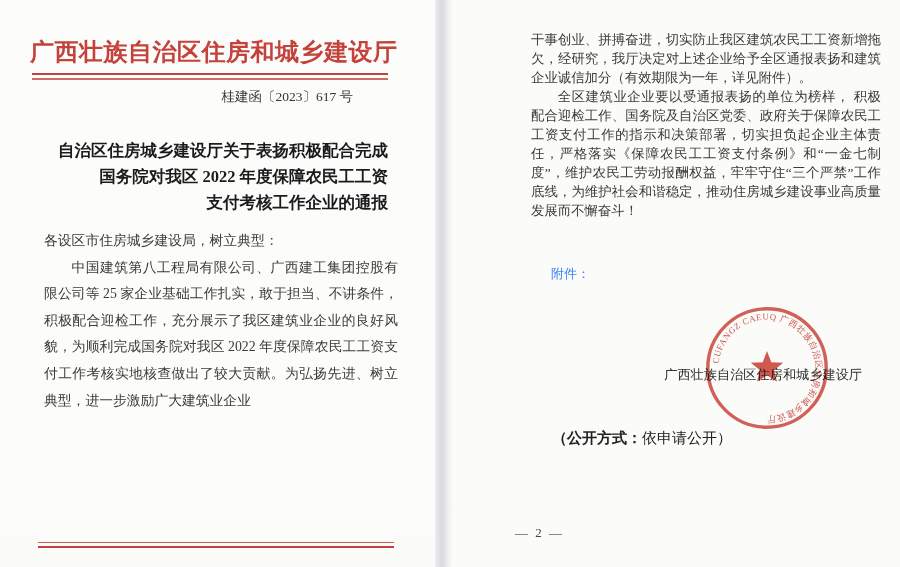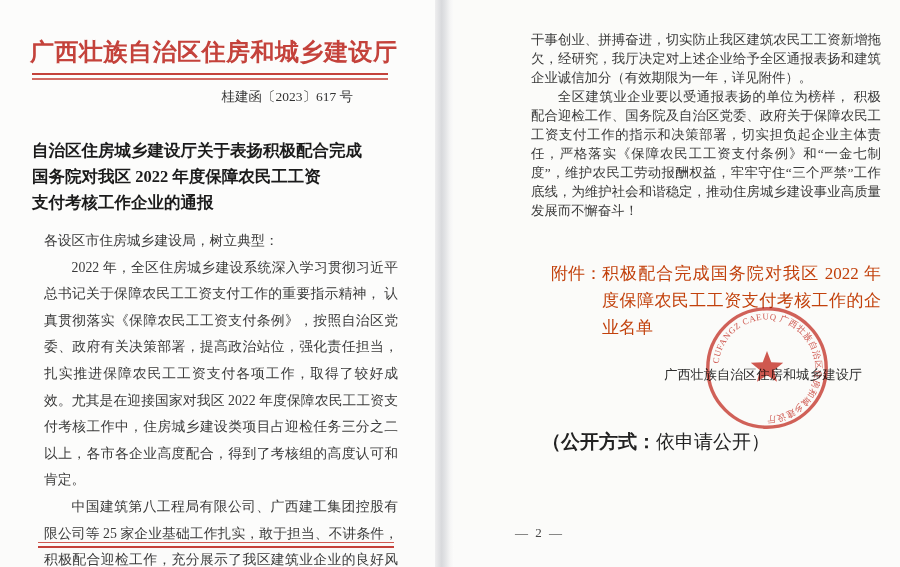--- a/index.html
+++ b/index.html
@@ -32,7 +32,7 @@
   }
   .doc-title {
     position: absolute; left: 32px; top: 138px; width: 356px;
-    text-align: left; font-size: 16.5px; font-weight: bold;
+    text-align: right; font-size: 16.5px; font-weight: bold;
     color: #1b1b1b; line-height: 26px;
   }
   .doc-title span { display: block; }

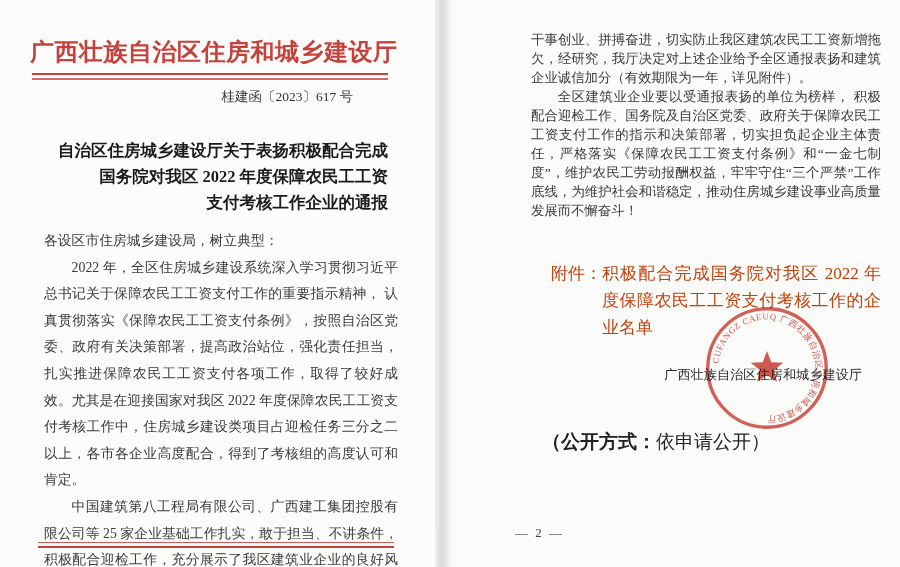--- a/index.html
+++ b/index.html
@@ -102,7 +102,6 @@
 
     <div class="body-left">
       <p>各设区市住房城乡建设局，树立典型：</p>
-      <p class="indent">2022 年，全区住房城乡建设系统深入学习贯彻习近平总书记关于保障农民工工资支付工作的重要指示精神， 认真贯彻落实《保障农民工工资支付条例》，按照自治区党委、政府有关决策部署，提高政治站位，强化责任担当，扎实推进保障农民工工资支付各项工作，取得了较好成效。尤其是在迎接国家对我区 2022 年度保障农民工工资支付考核工作中，住房城乡建设类项目占迎检任务三分之二以上，各市各企业高度配合，得到了考核组的高度认可和肯定。</p>
       <p class="indent">中国建筑第八工程局有限公司、广西建工集团控股有限公司等 25 家企业基础工作扎实，敢于担当、不讲条件，积极配合迎检工作，充分展示了我区建筑业企业的良好风貌，为顺利完成国务院对我区 2022 年度保障农民工工资支付工作考核实地核查做出了较大贡献。为弘扬先进、树立典型，进一步激励广大建筑业企业</p>
     </div>
 

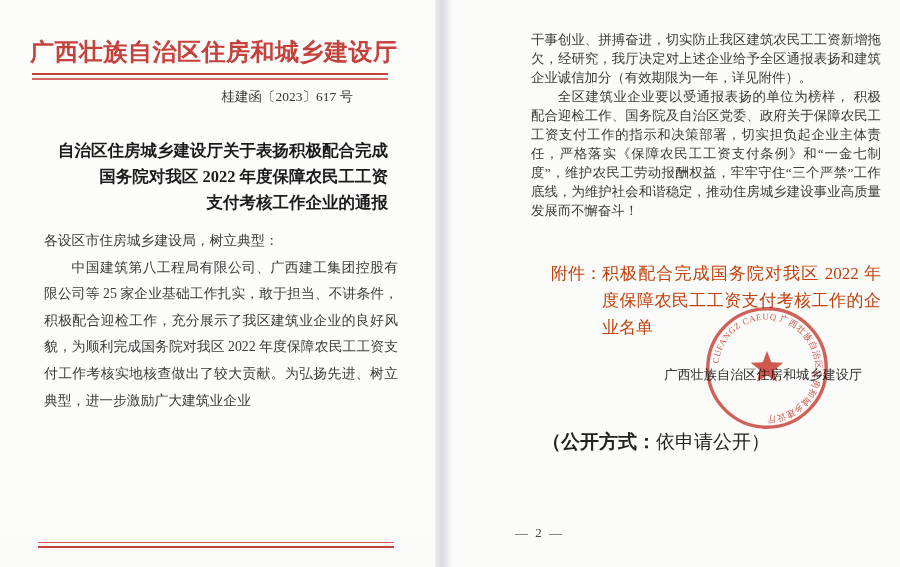--- a/index.html
+++ b/index.html
@@ -55,7 +55,7 @@
   }
   .attachment {
     position: absolute; left: 98px; top: 260px; width: 330px;
-    display: flex; font-size: 17px; line-height: 27px; color: #c2410c;
+    display: flex; font-size: 13px; line-height: 27px; color: #3b82f6;
   }
   .att-label { white-space: nowrap; }
   .att-text { width: 284px; text-align: justify; }

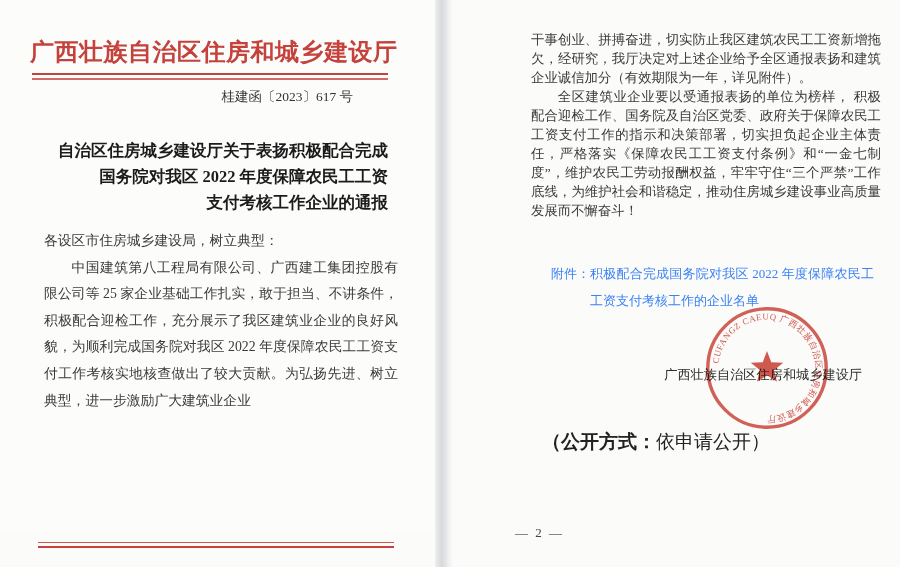--- a/index.html
+++ b/index.html
@@ -119,7 +119,6 @@
 
     <div class="attachment">
       <span class="att-label">附件：</span>
-      <span class="att-text">积极配合完成国务院对我区 2022 年度保障农民工工资支付考核工作的企业名单</span>
     </div>
 
     <div class="signoff">

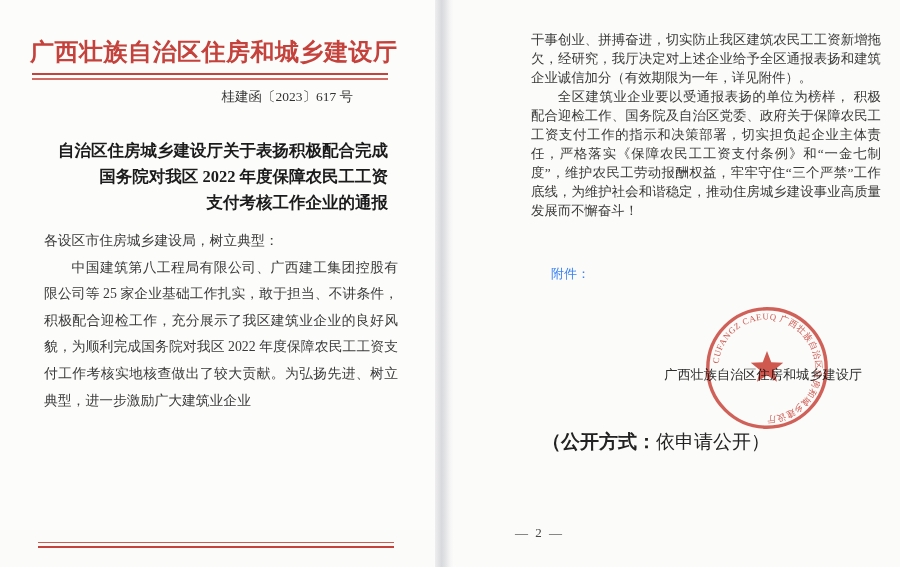--- a/index.html
+++ b/index.html
@@ -73,8 +73,8 @@
   }
 
   .disclosure {
-    position: absolute; left: 89px; top: 429px;
-    font-size: 19px; color: #222;
+    position: absolute; left: 99px; top: 429px;
+    font-size: 15px; color: #222;
   }
   .disclosure .dl-label { font-weight: bold; }
   .page-number {

